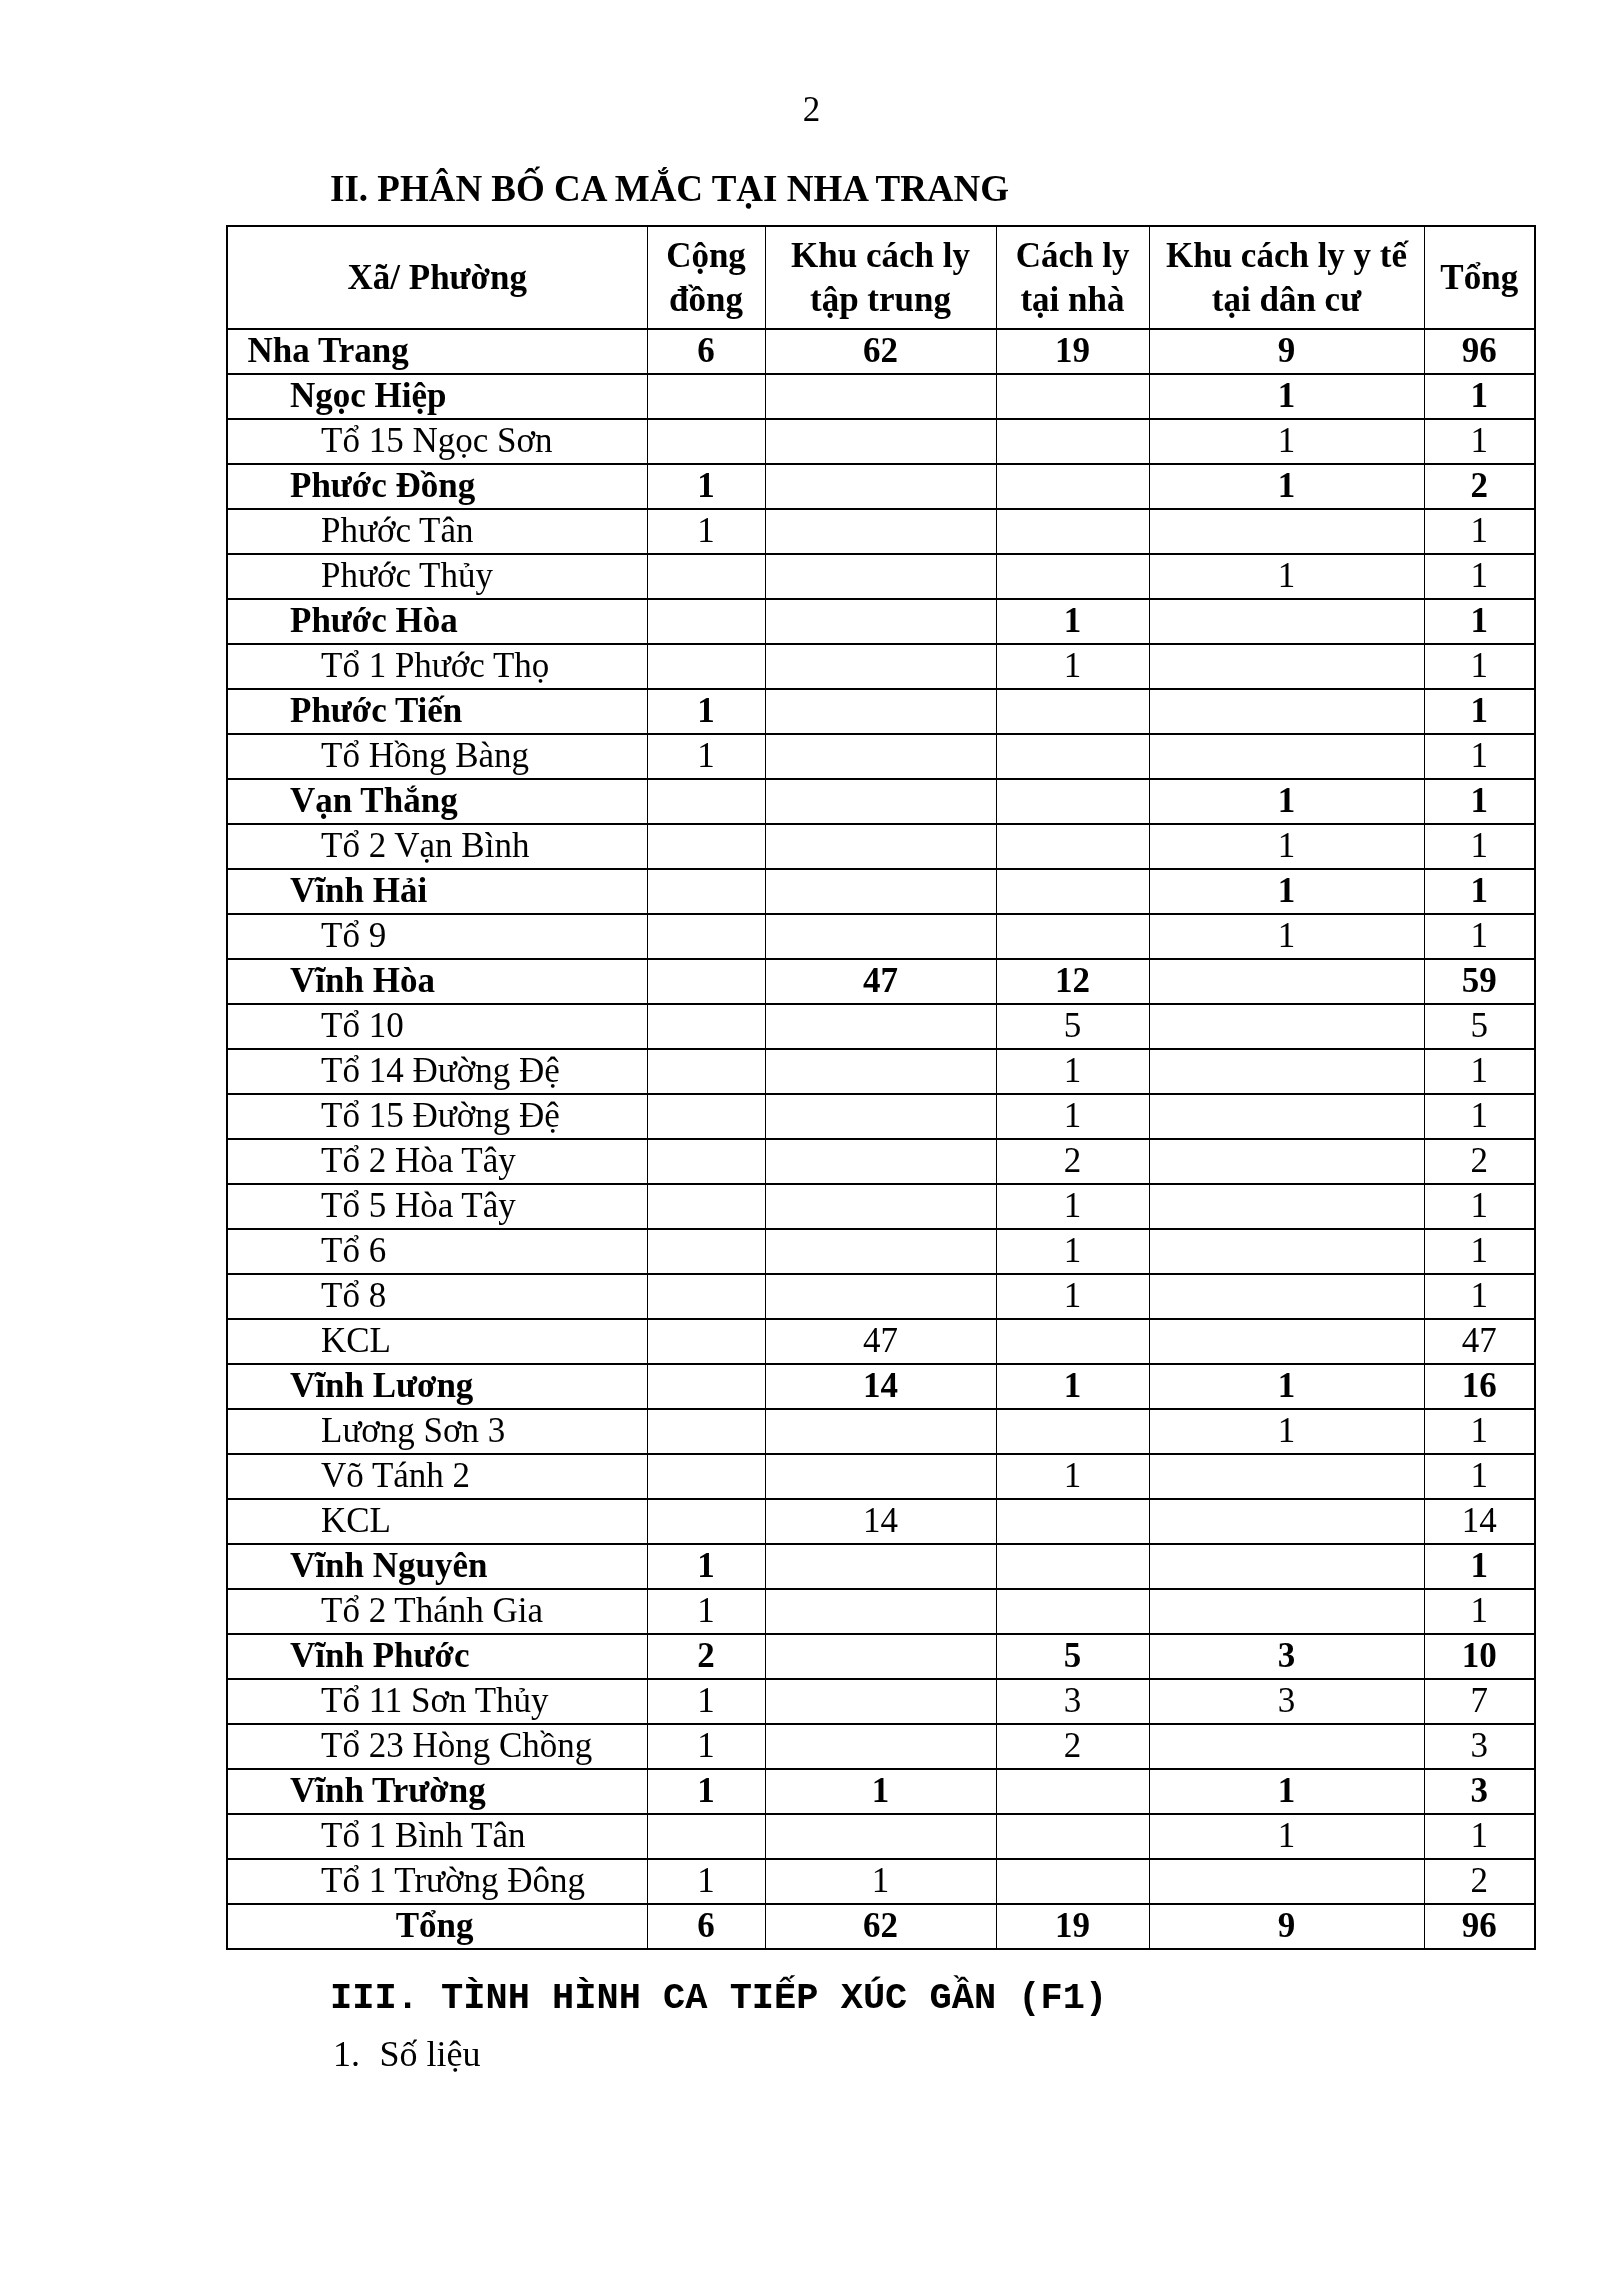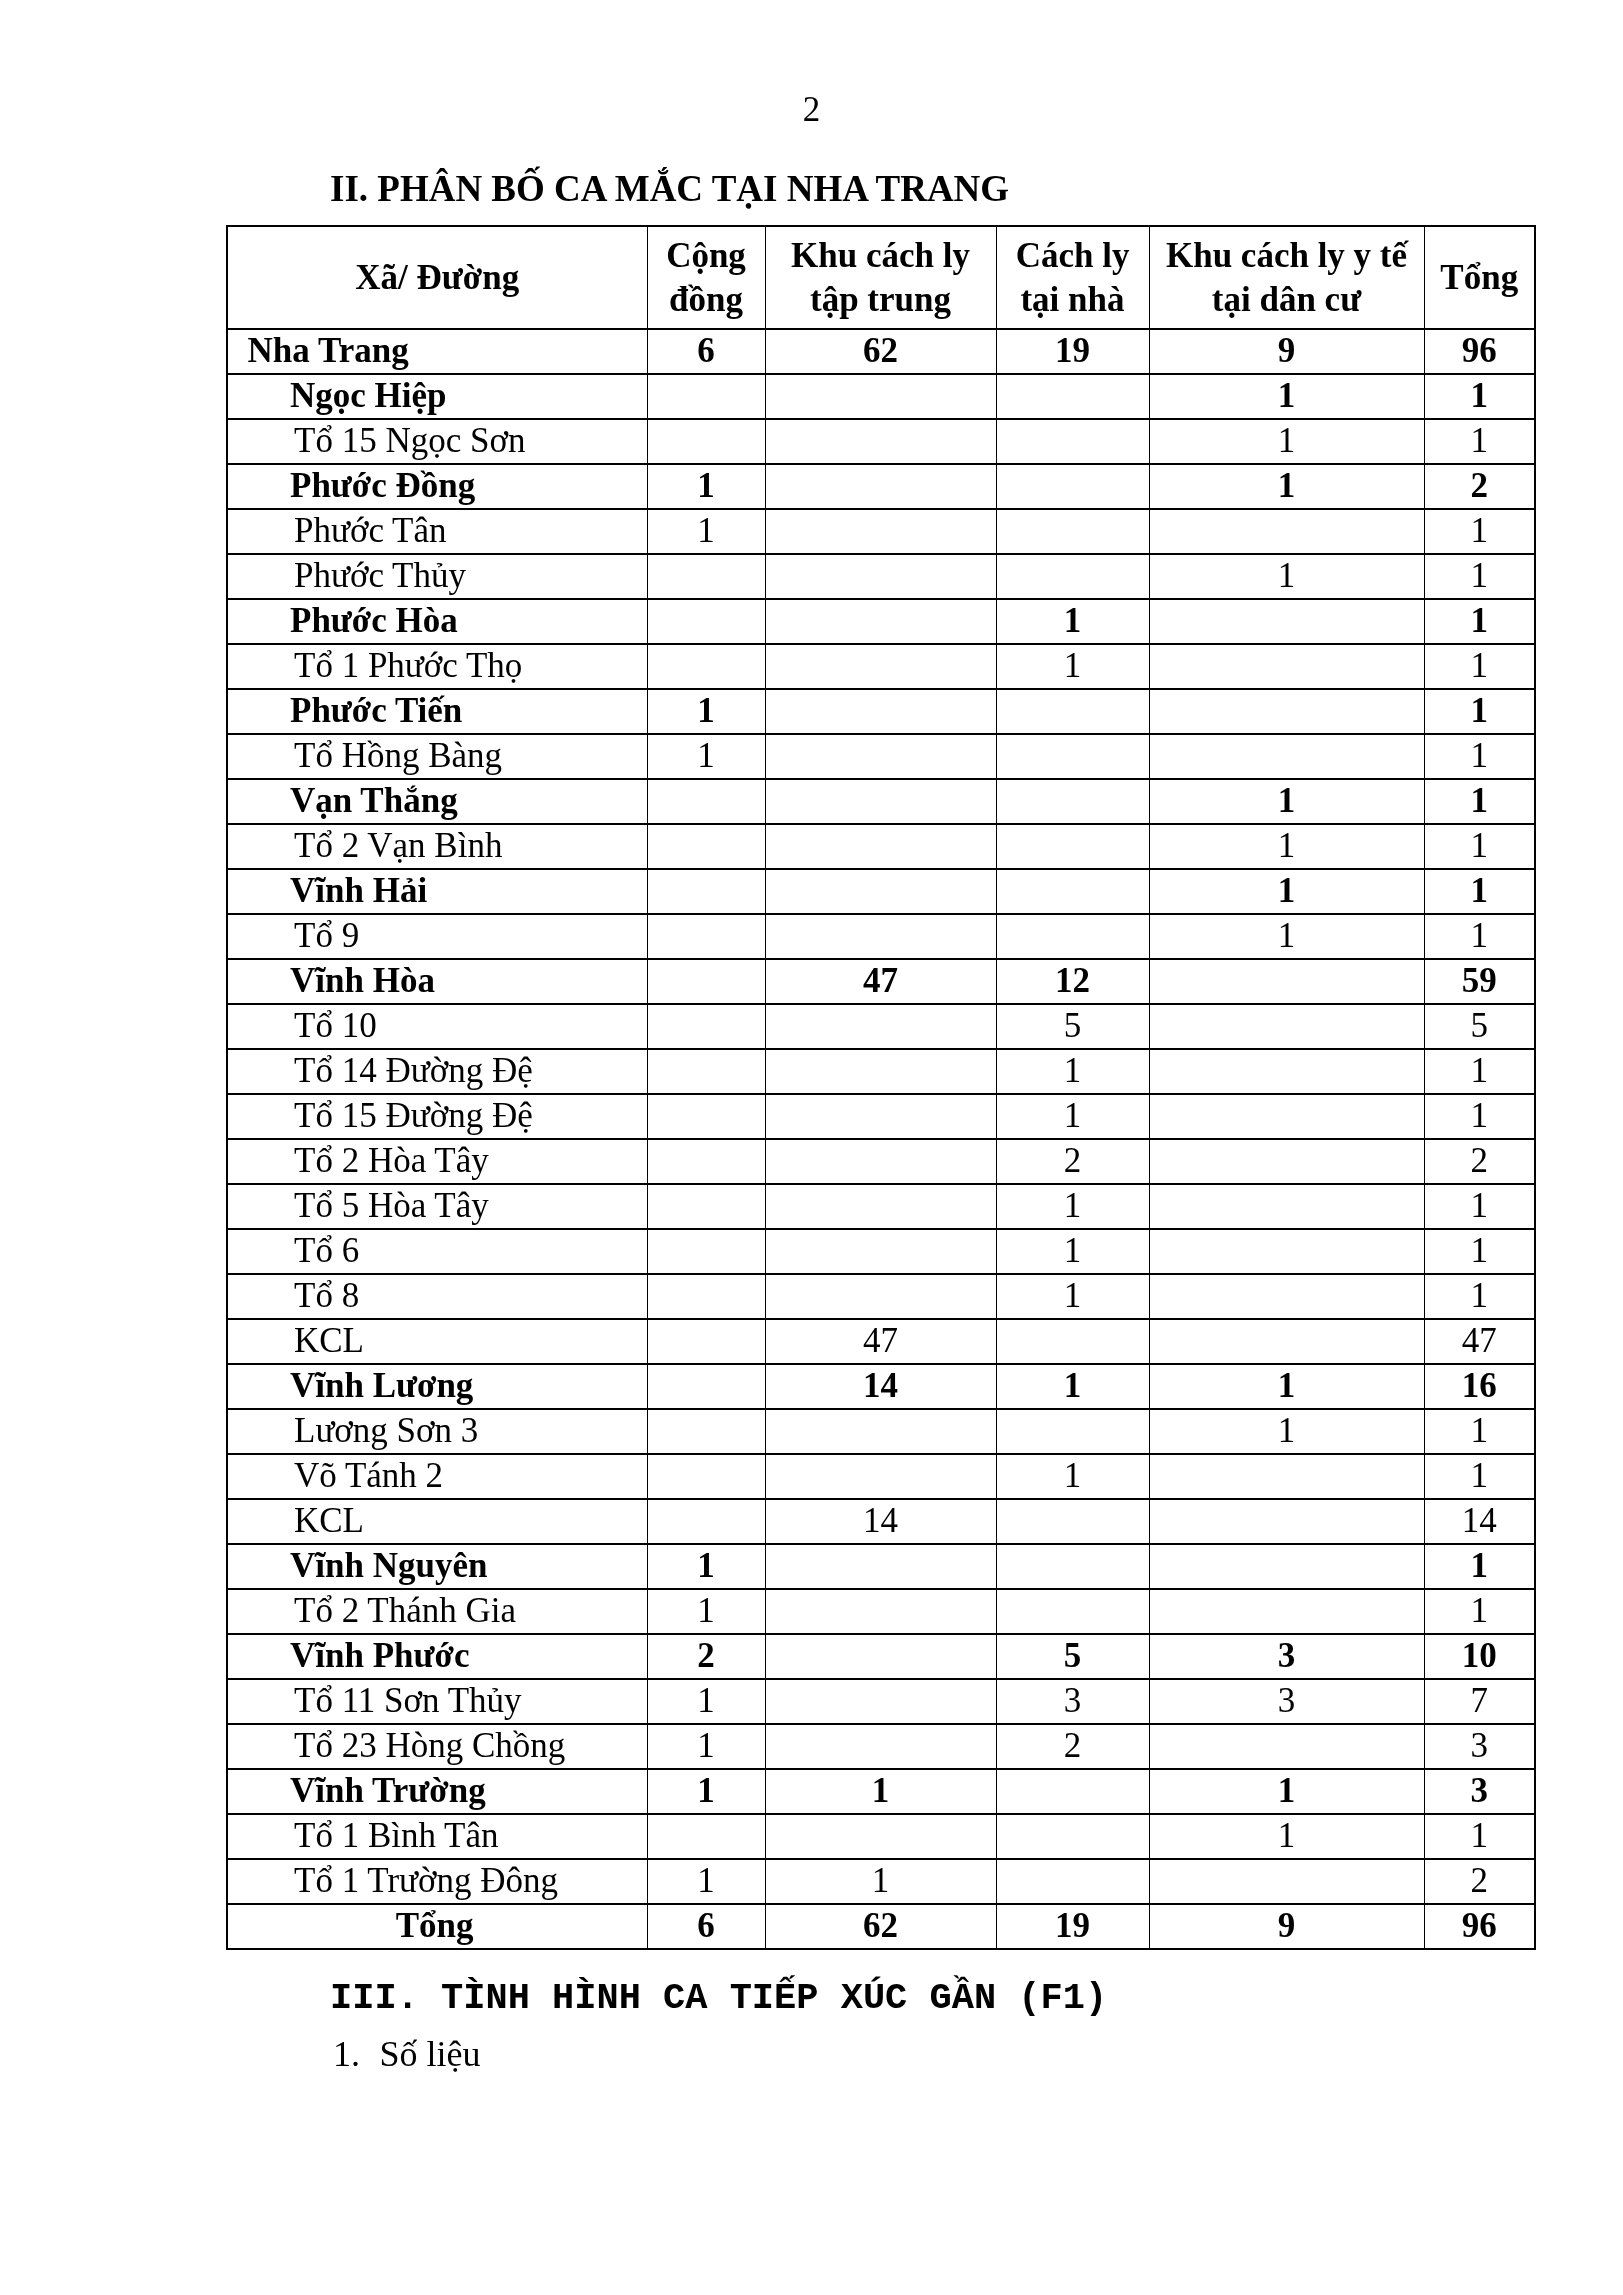--- a/index.html
+++ b/index.html
@@ -102,7 +102,7 @@
   </colgroup>
   <thead>
     <tr id="header-row">
-        <th>Xã/ Đường</th>
+        <th>Xã/ Phường</th>
         <th>Cộng đồng</th>
         <th>Khu cách ly tập trung</th>
         <th>Cách ly tại nhà</th>

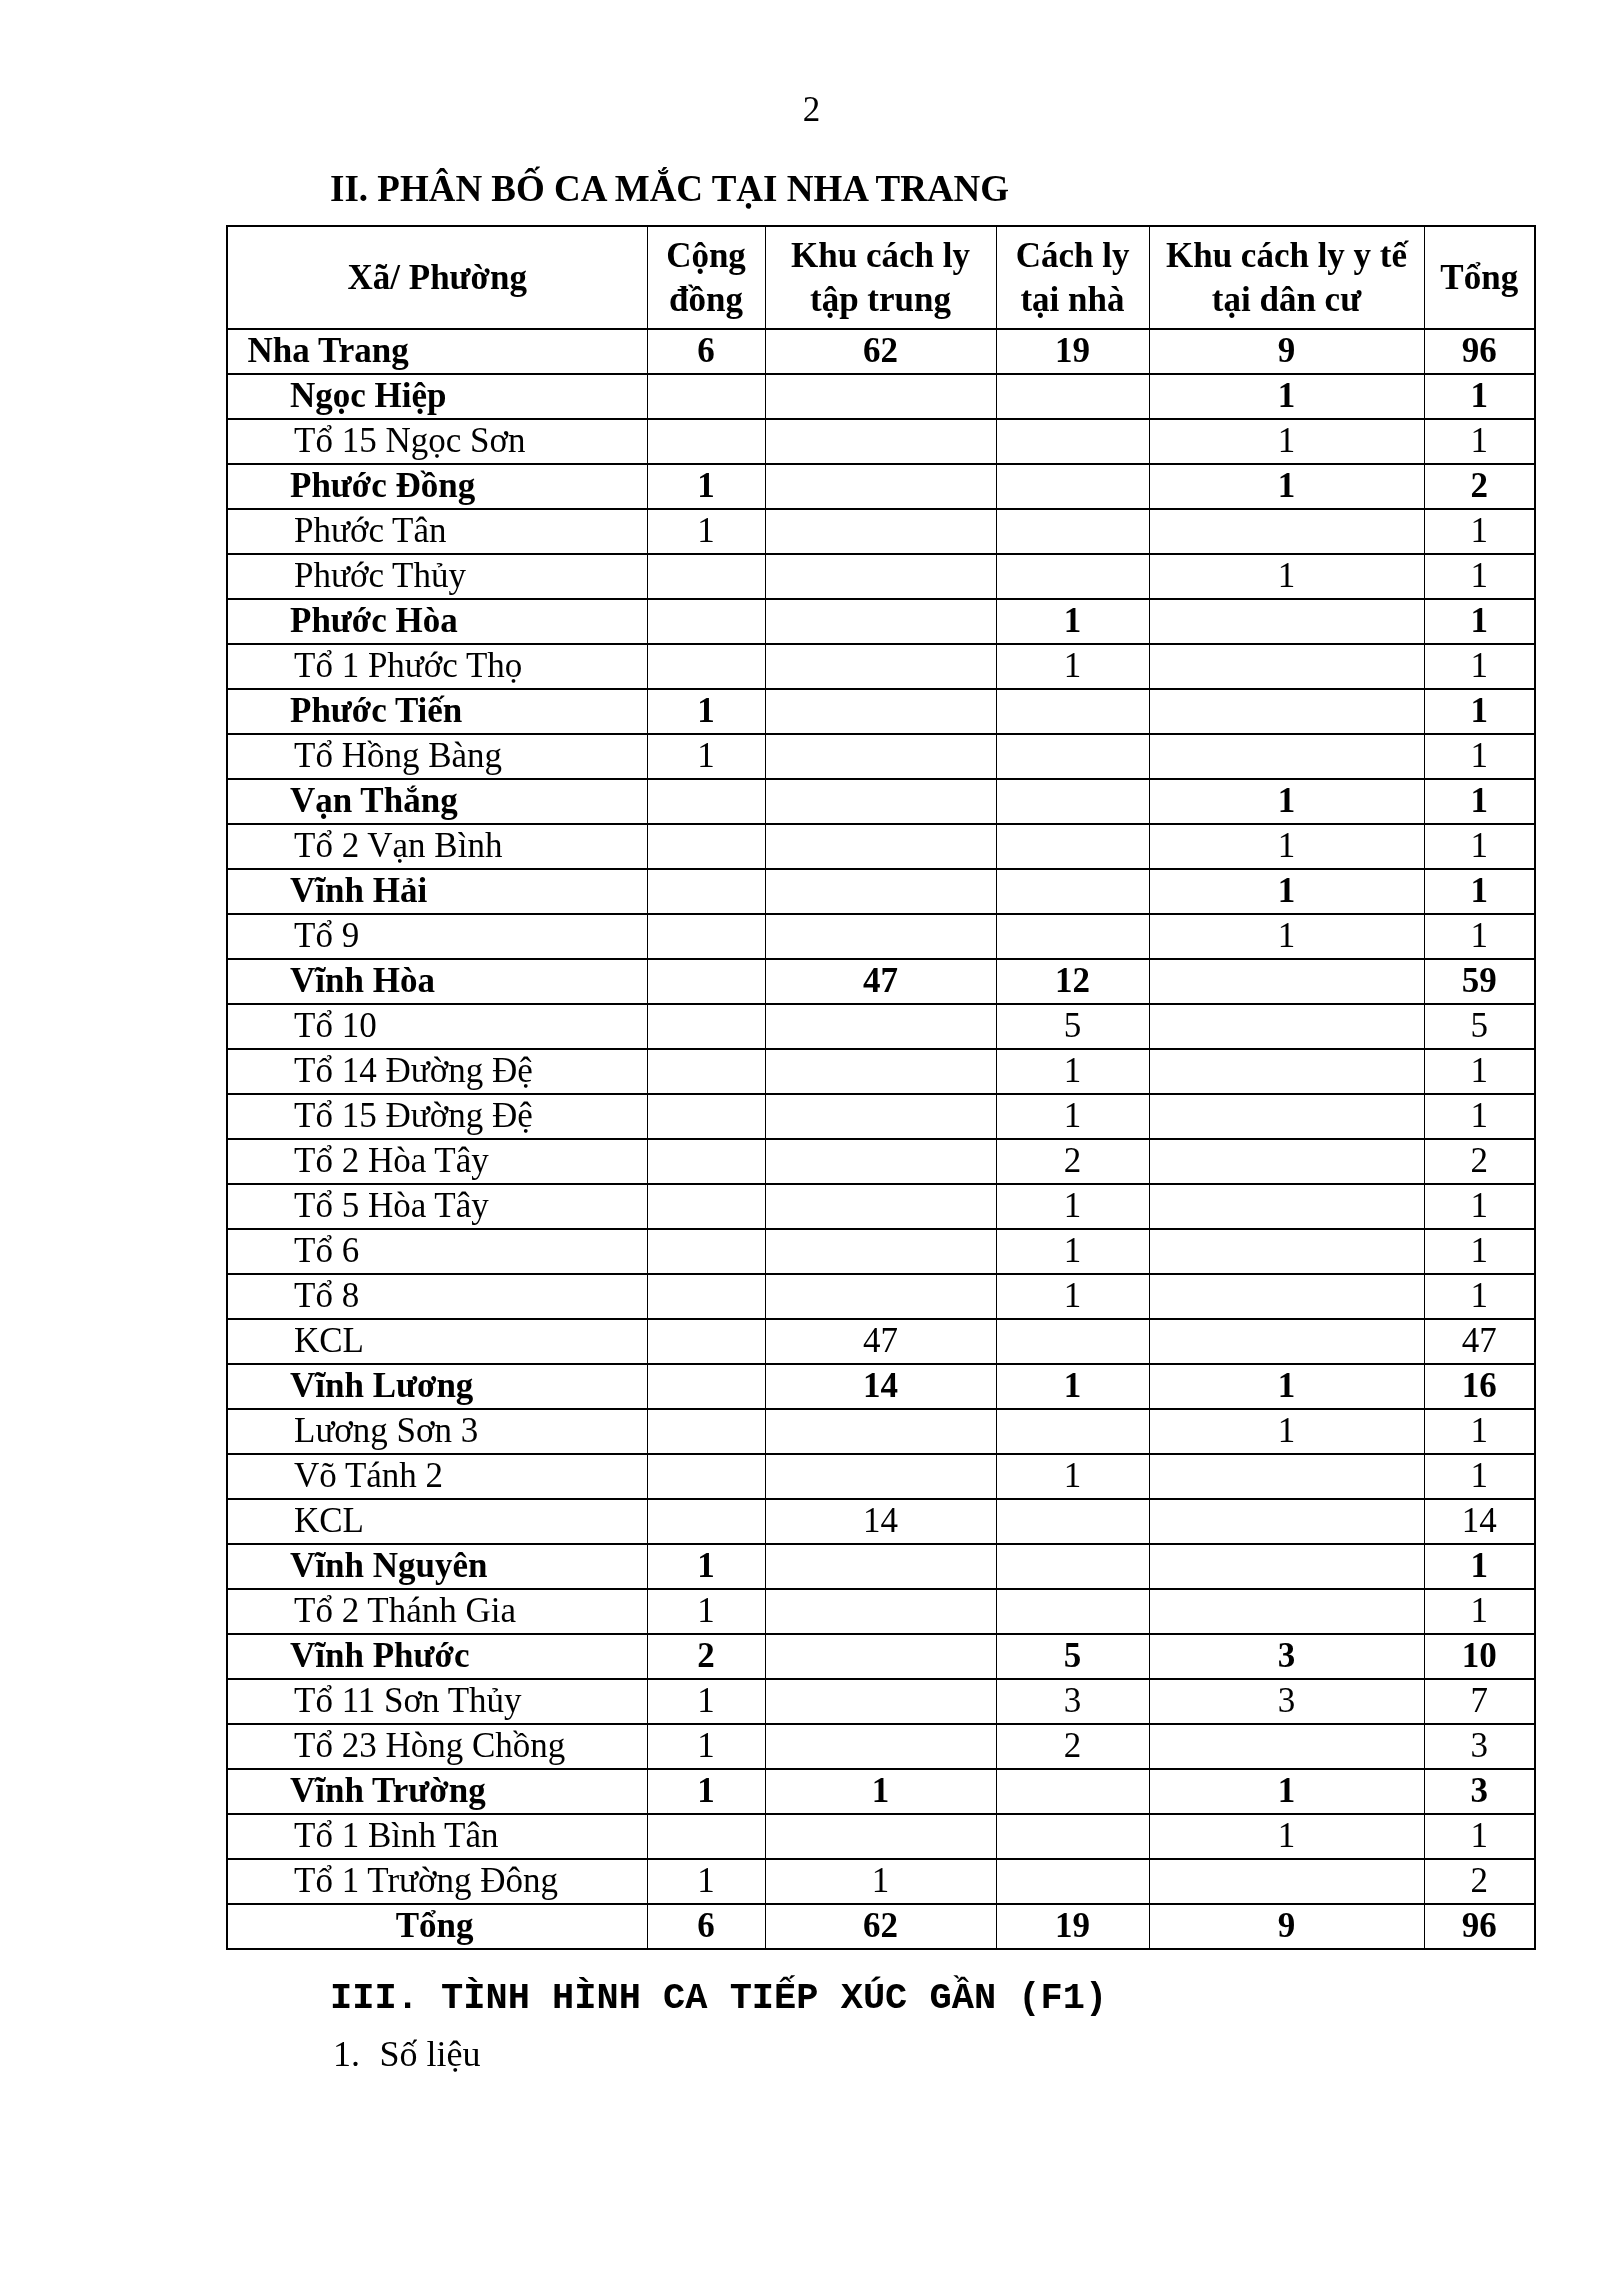--- a/index.html
+++ b/index.html
@@ -81,7 +81,7 @@
   .case-table tr.ward td,
   .case-table tr.total td { font-weight: bold; }
   .case-table tr.ward td.name { padding-left: 62px; }
-  .case-table tr.sub td.name { padding-left: 66px; font-weight: normal; }
+  .case-table tr.sub td.name { padding-left: 93px; font-weight: normal; }
   .case-table tr.total td.name { text-align: center; padding-left: 0; }
 </style>
 </head>

